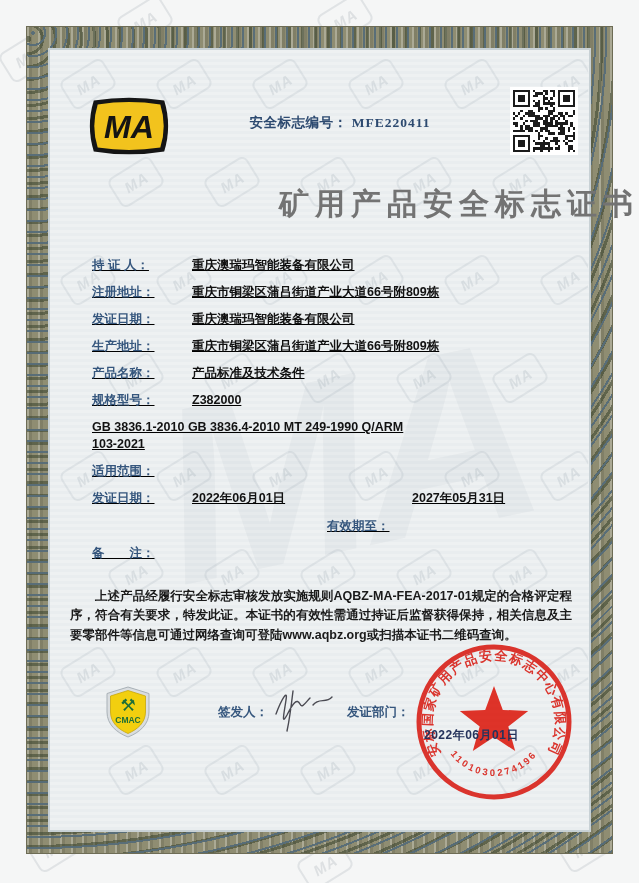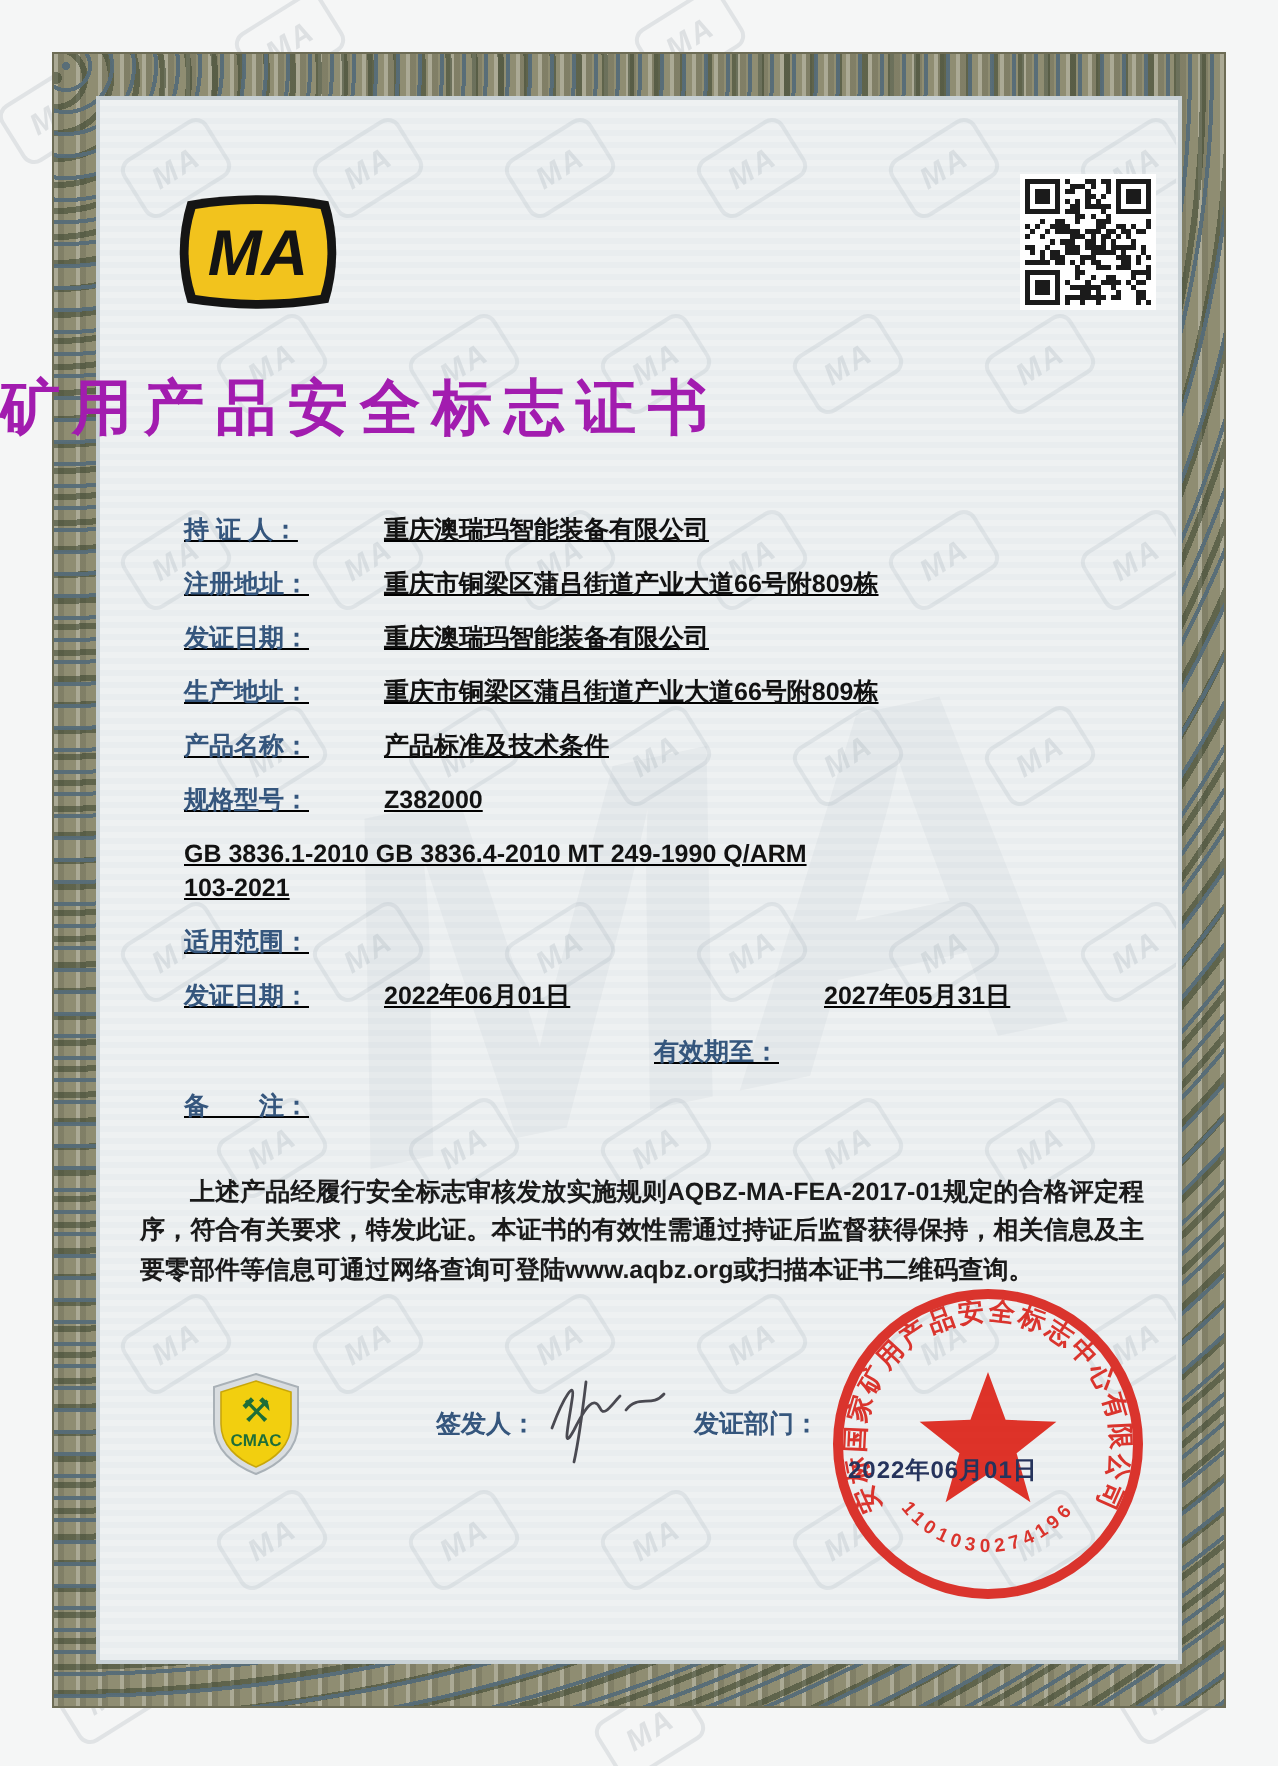--- a/index.html
+++ b/index.html
@@ -157,6 +157,10 @@
       </svg>
     </div>
 
+    <div class="certno">
+      <span>安全标志编号：</span>
+      <span class="val">MFE220411</span>
+    </div>
 
     <div class="qr"><svg viewBox="-1 -1 27 27" width="68" height="68" shape-rendering="crispEdges">
           <rect x="-1" y="-1" width="27" height="27" fill="#ffffff"></rect>

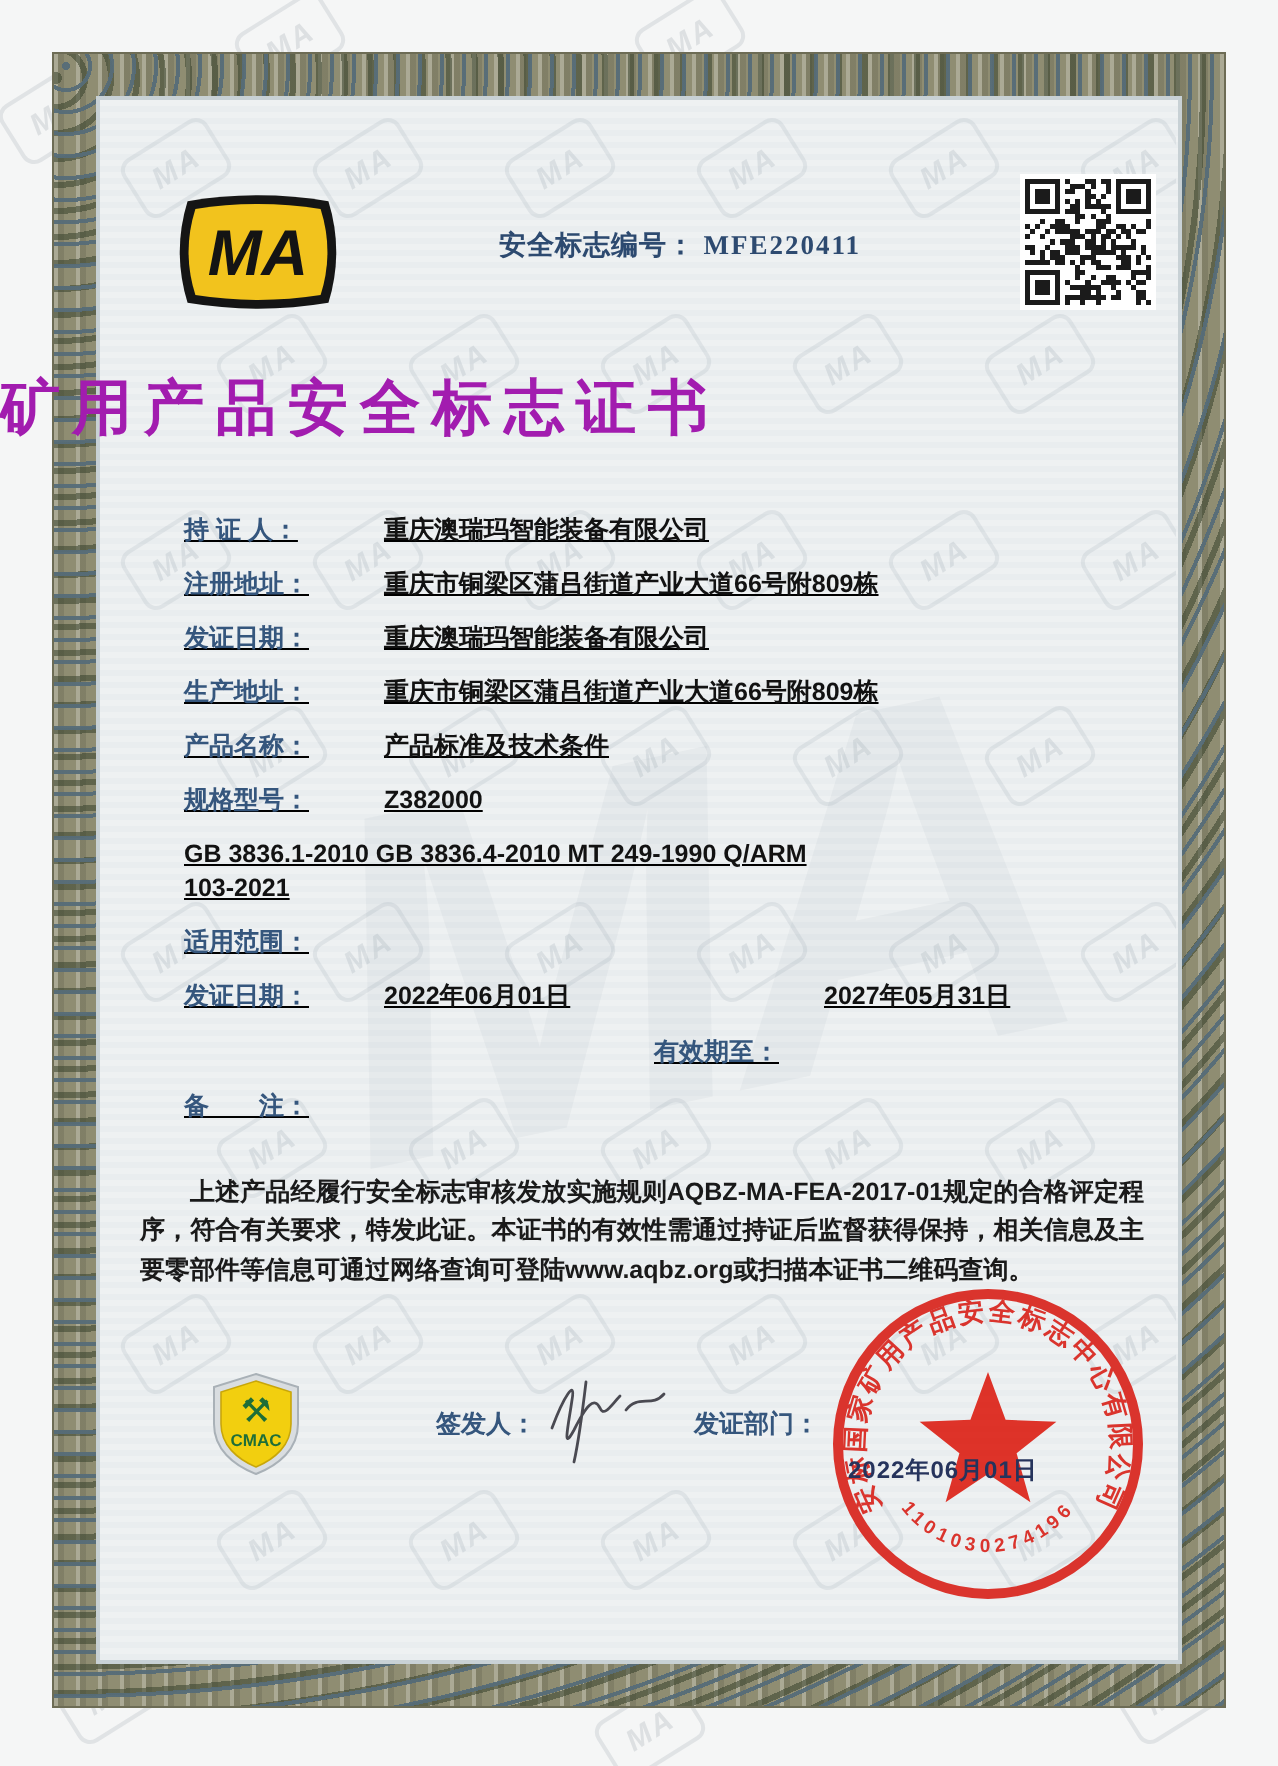--- a/index.html
+++ b/index.html
@@ -46,9 +46,9 @@
   .certno .val{font-family:"Liberation Serif","DejaVu Serif",serif;letter-spacing:1px;}
   .qr{position:absolute;left:510px;top:87px;width:68px;height:68px;}
   .title{
-    position:absolute;left:0;top:184px;width:100%;text-align:left;
+    position:absolute;left:0;top:184px;width:100%;text-align:right;
     font-family:"Liberation Serif","DejaVu Serif",serif;
-    font-size:30px;font-weight:700;color:#a21caf;letter-spacing:6px;
+    font-size:30px;font-weight:700;color:#737373;letter-spacing:6px;
   }
   .fields{position:absolute;left:92px;top:257px;width:492px;text-decoration:underline;}
   .frow{display:flex;margin-bottom:10px;line-height:17px;}

